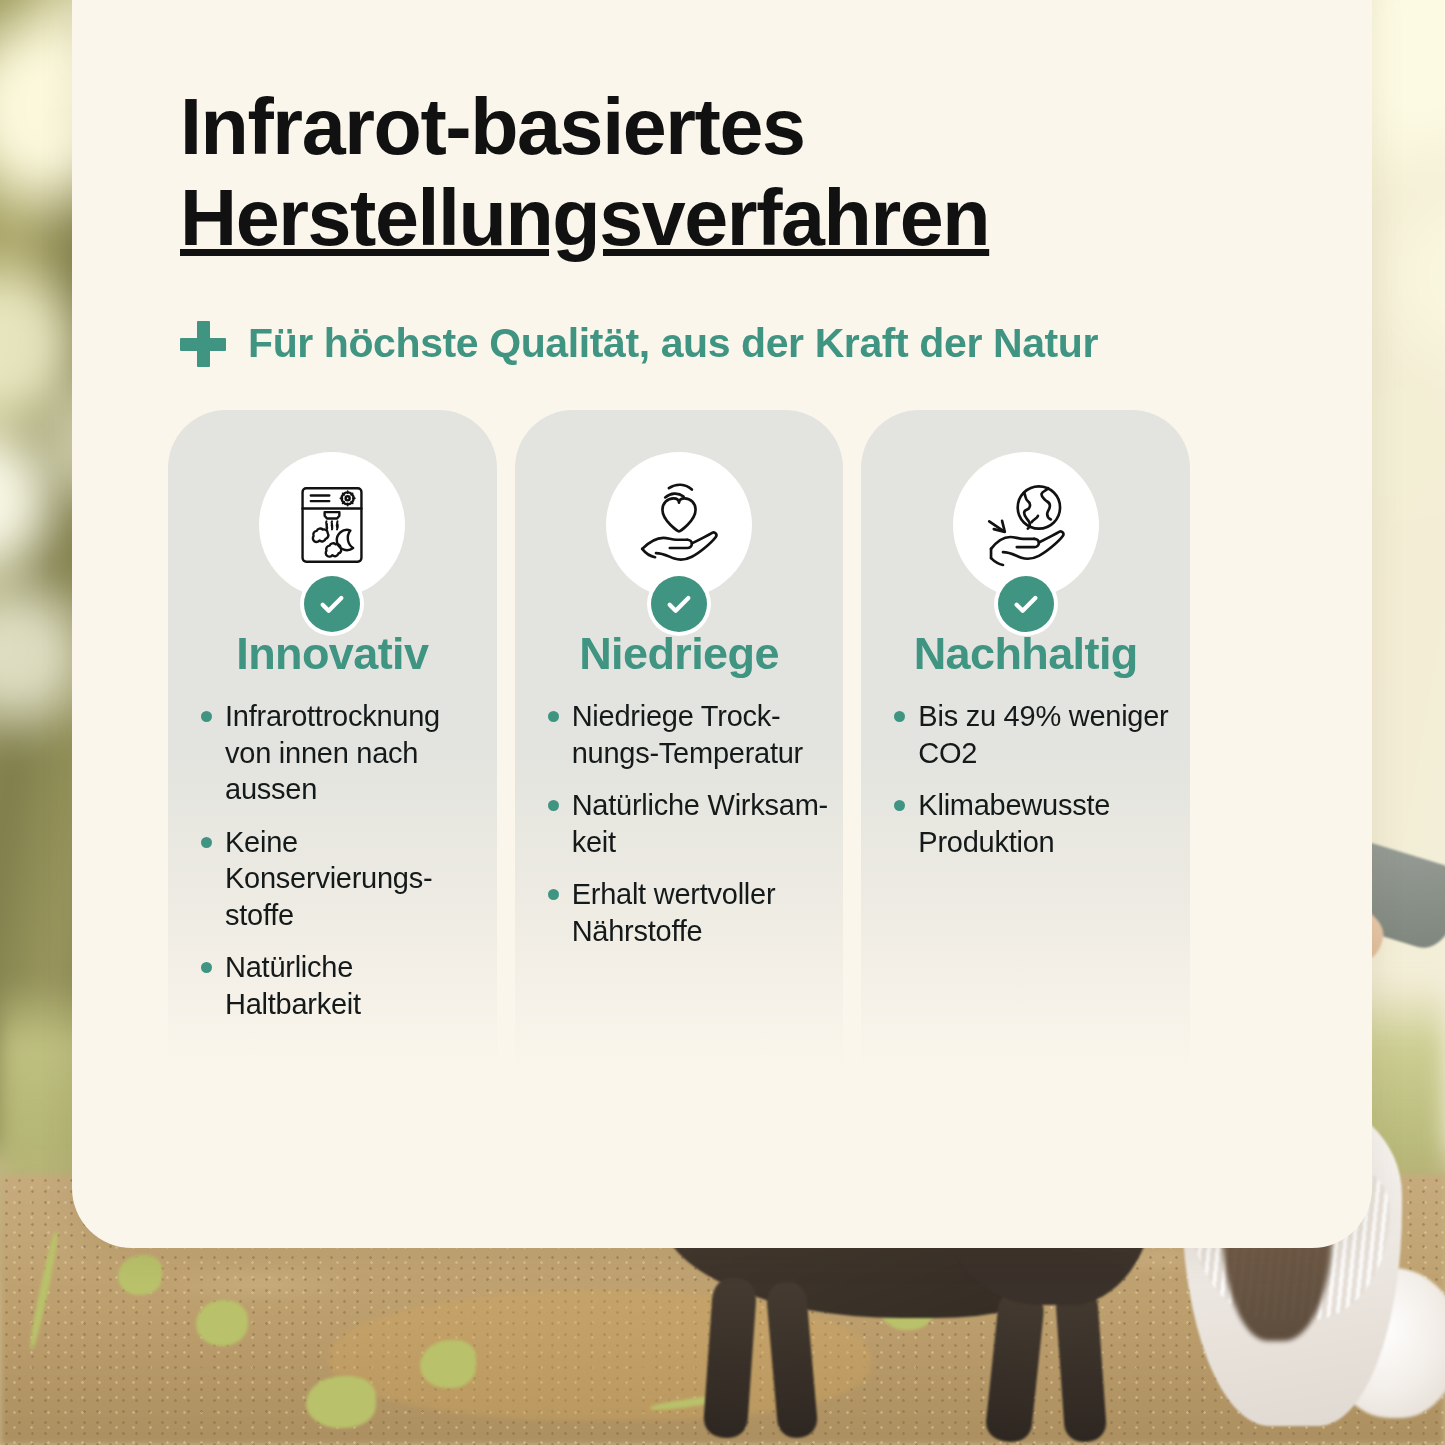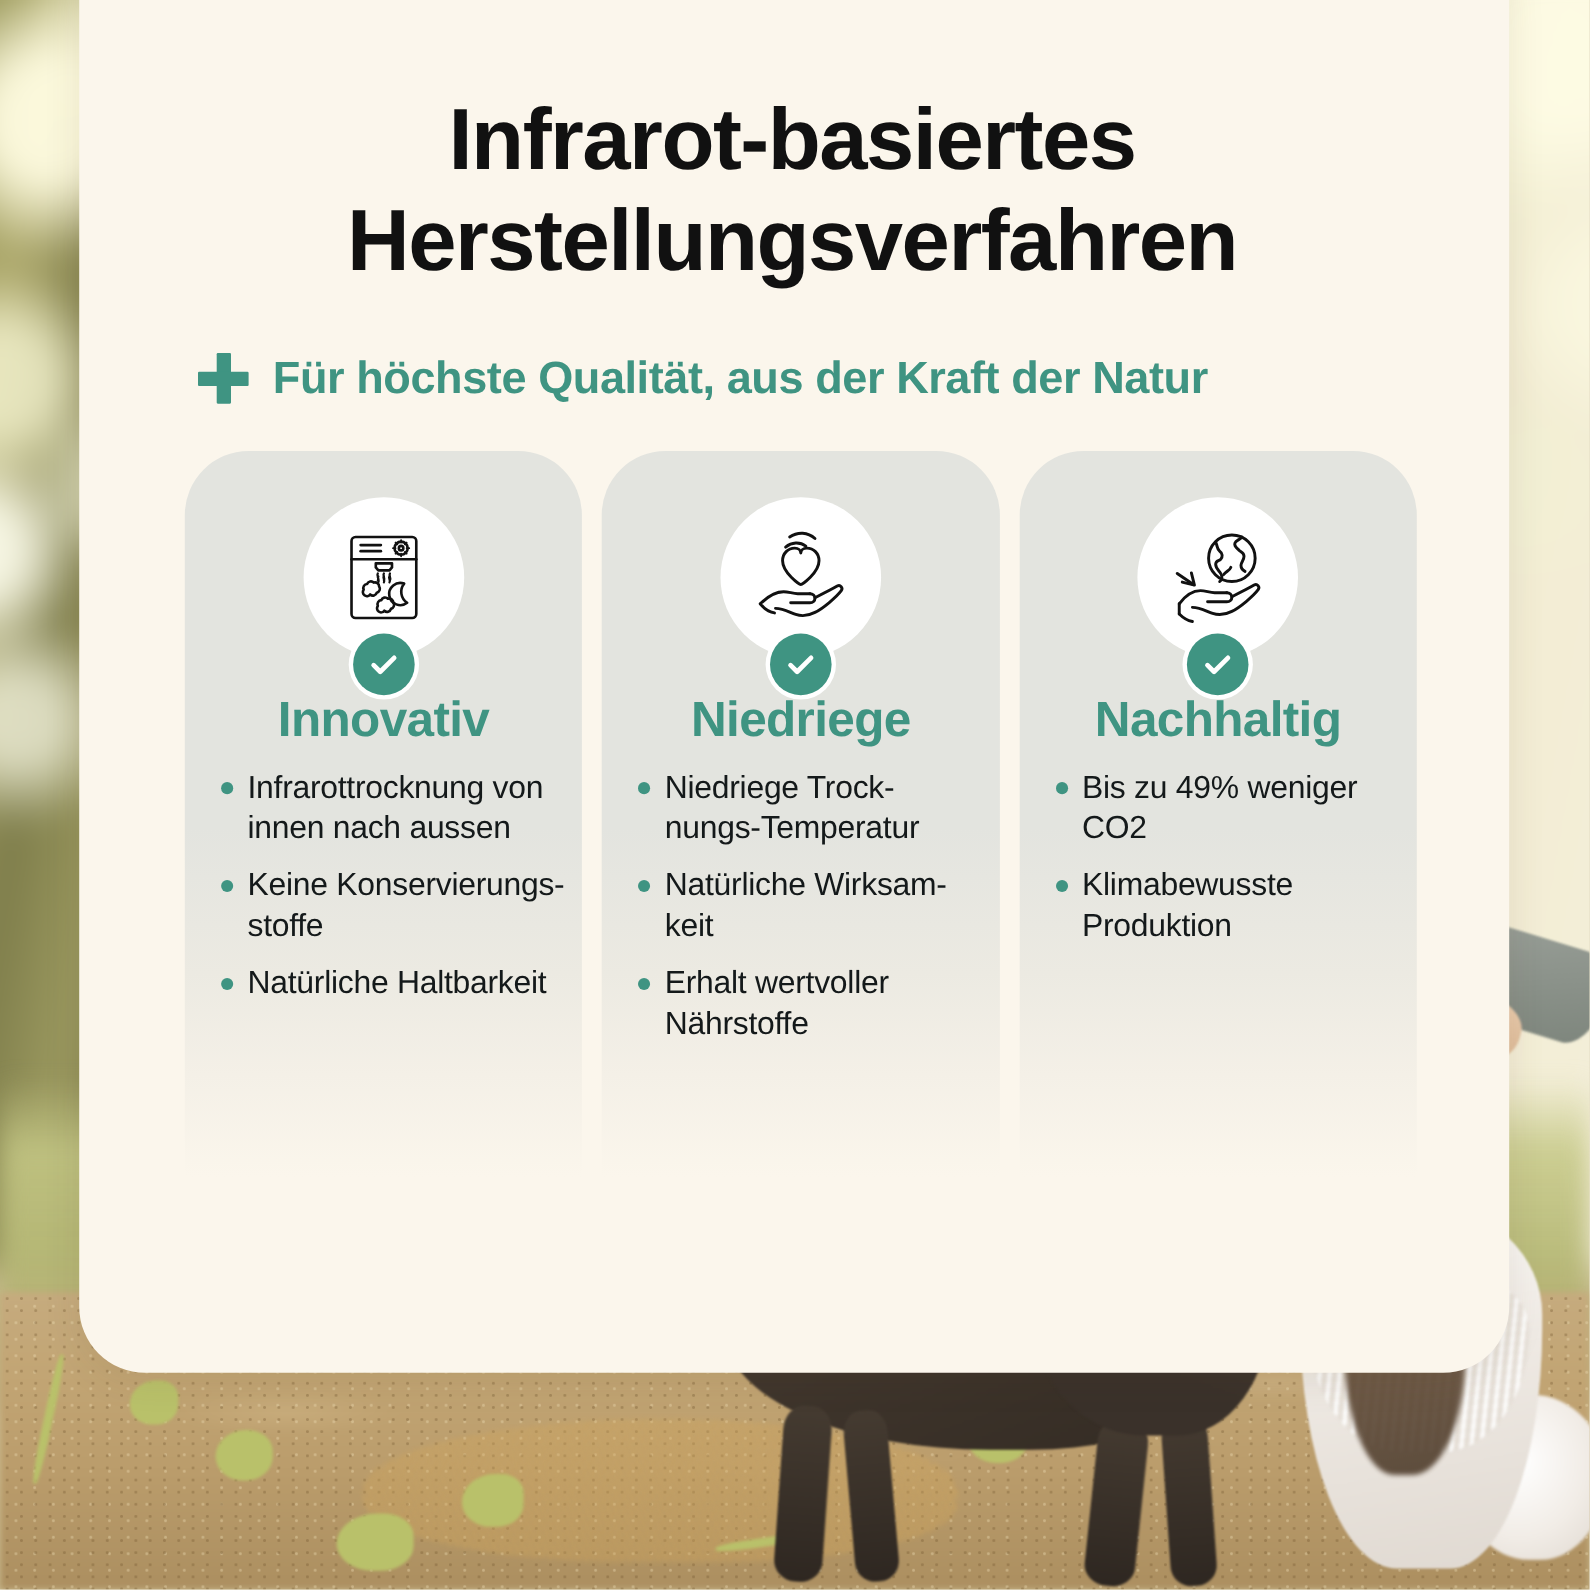--- a/index.html
+++ b/index.html
@@ -213,7 +213,7 @@
   .headline {
     position: absolute; left: 108px; top: 142px; width: 1080px;
     font-size: 79px; line-height: 1.15; font-weight: 800;
-    letter-spacing: -1.4px; color: #111111; text-align: center;
+    letter-spacing: -1.4px; color: #111111;
   }
   .headline .l2 { display: block; }
 

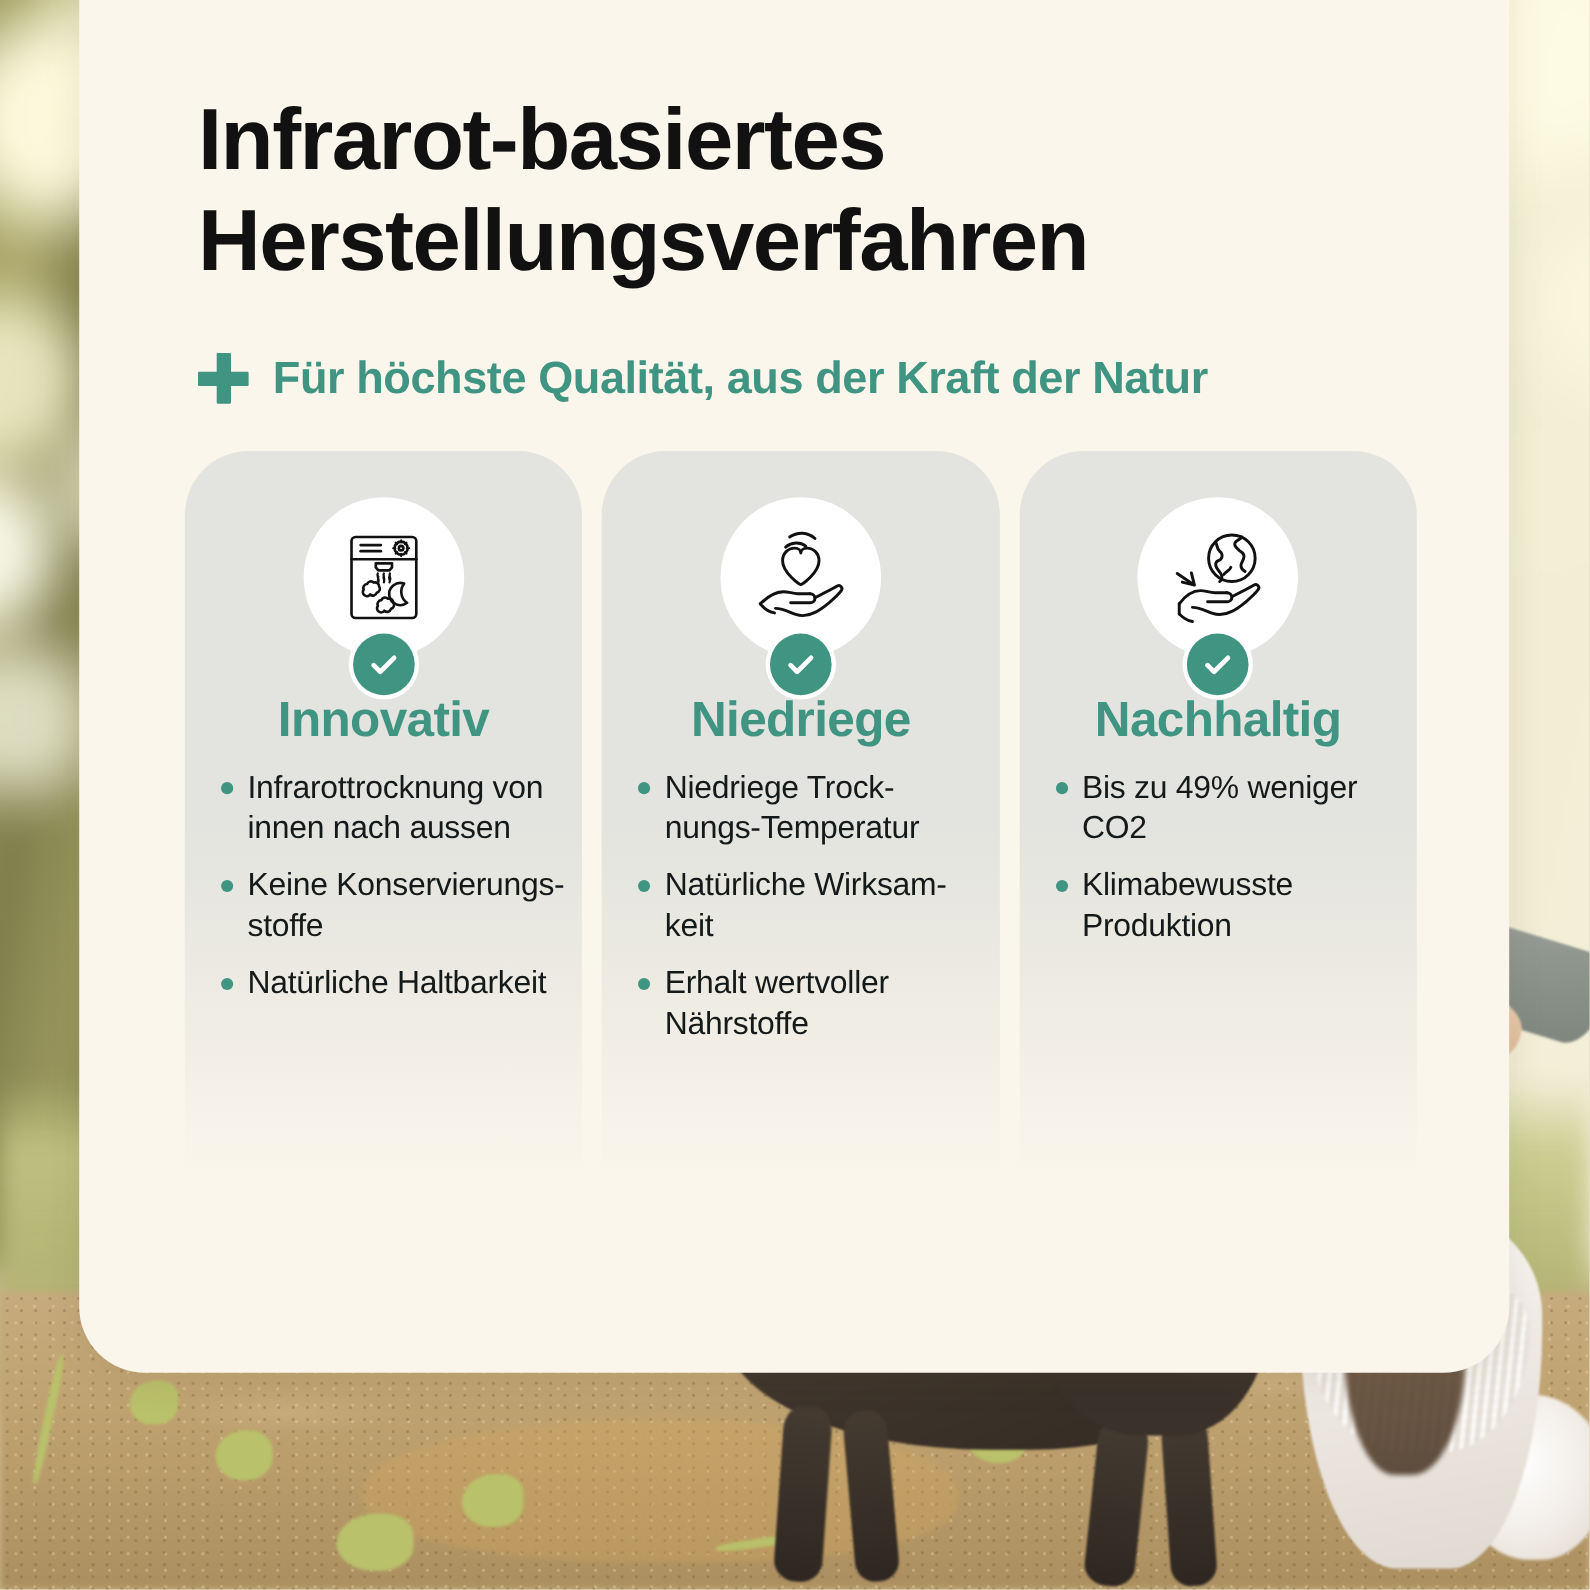--- a/index.html
+++ b/index.html
@@ -215,7 +215,7 @@
     font-size: 79px; line-height: 1.15; font-weight: 800;
     letter-spacing: -1.4px; color: #111111;
   }
-  .headline .l2 { display: block; }
+  .headline .l2 { display: block; text-decoration: underline; }
 
   .subhead {
     position: absolute; left: 108px; top: 380px;

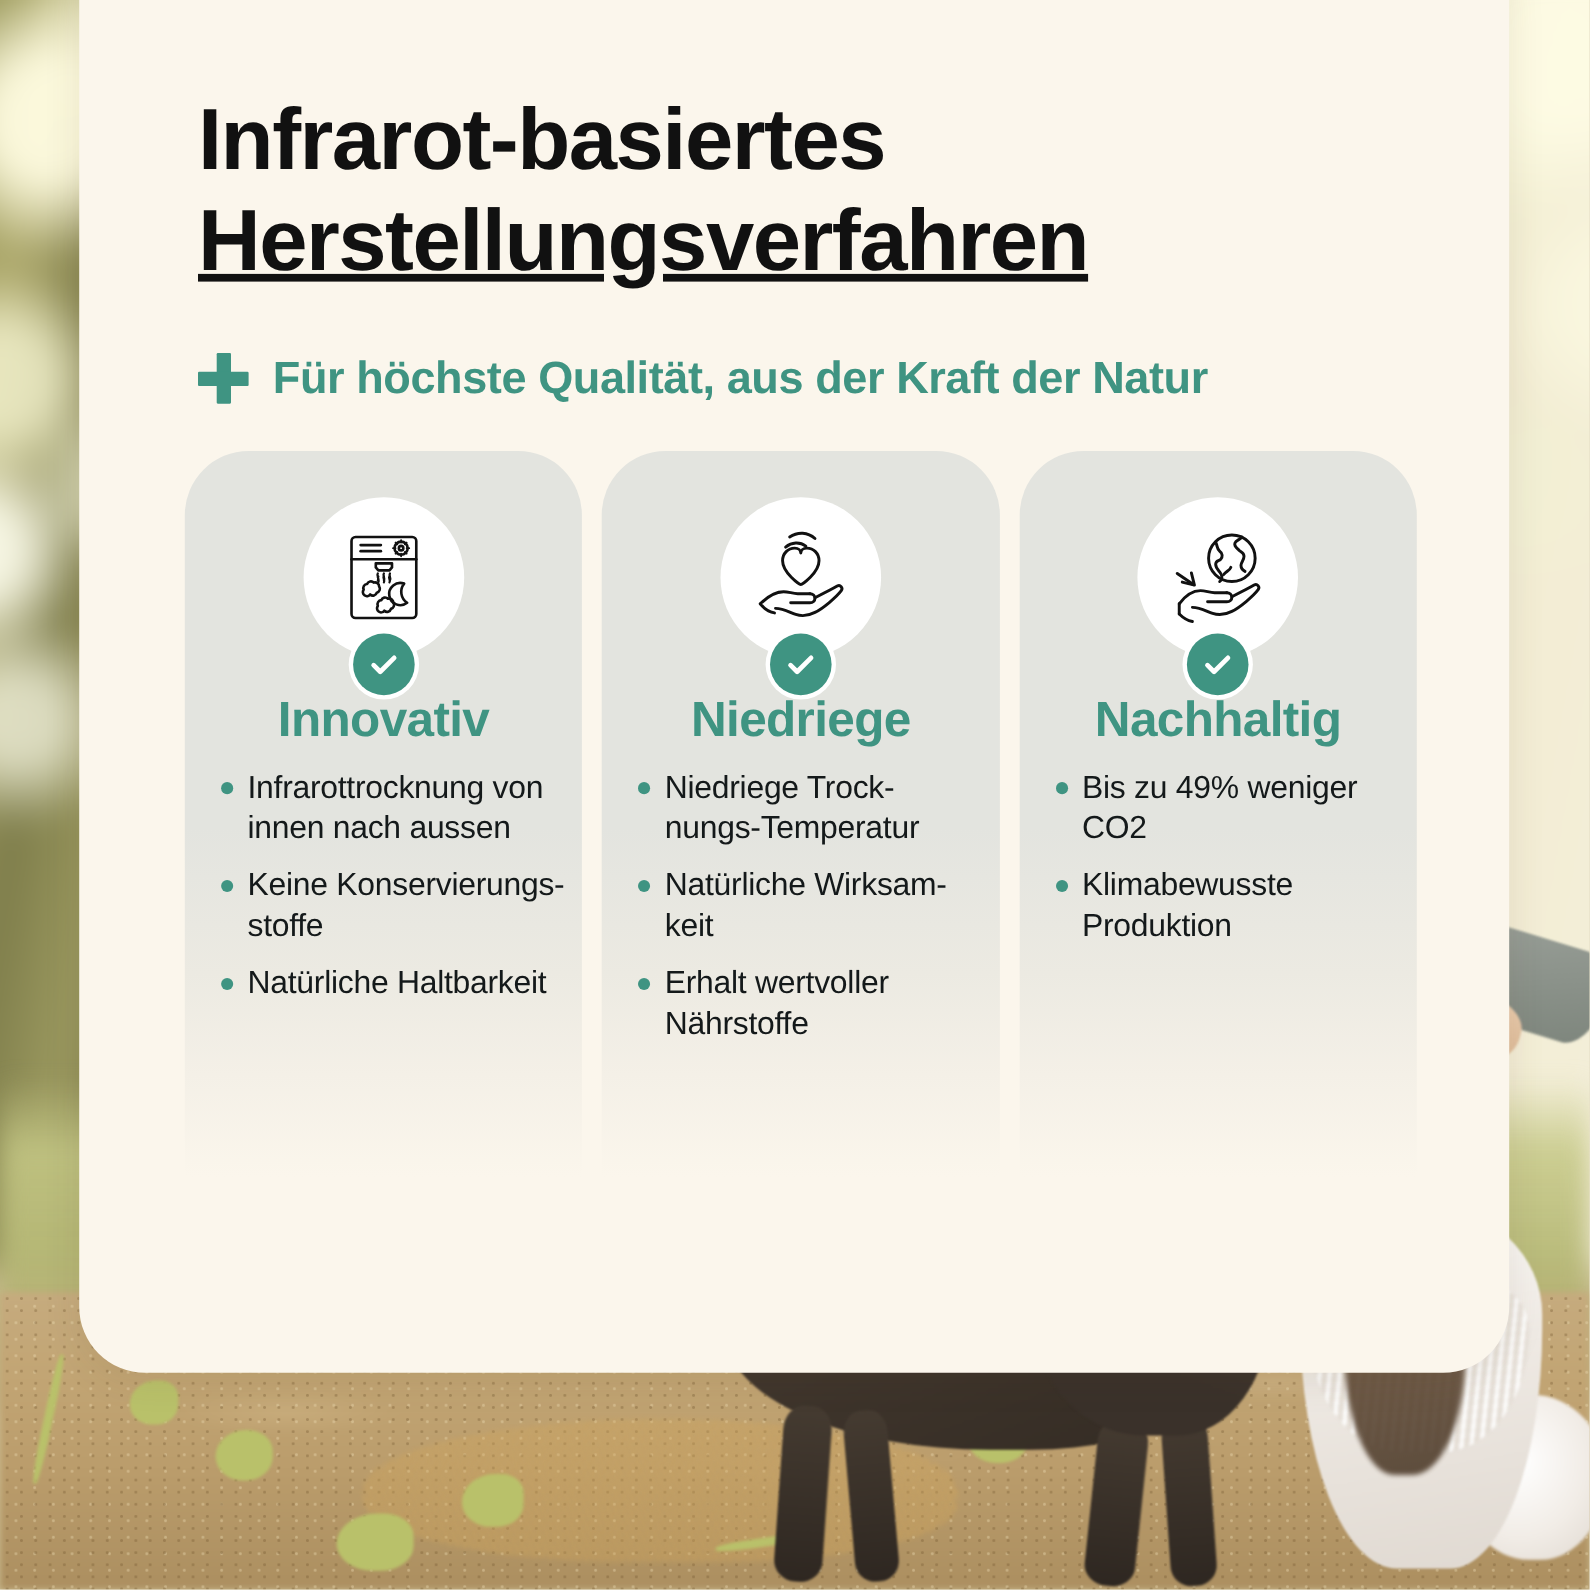--- a/index.html
+++ b/index.html
@@ -235,7 +235,7 @@
   
   .cards {
     position: absolute; left: 96px; top: 470px;
-    width: 1120px; height: 660px;
+    width: 1022px; height: 660px;
     display: flex; gap: 18px;
   }
   .card {

